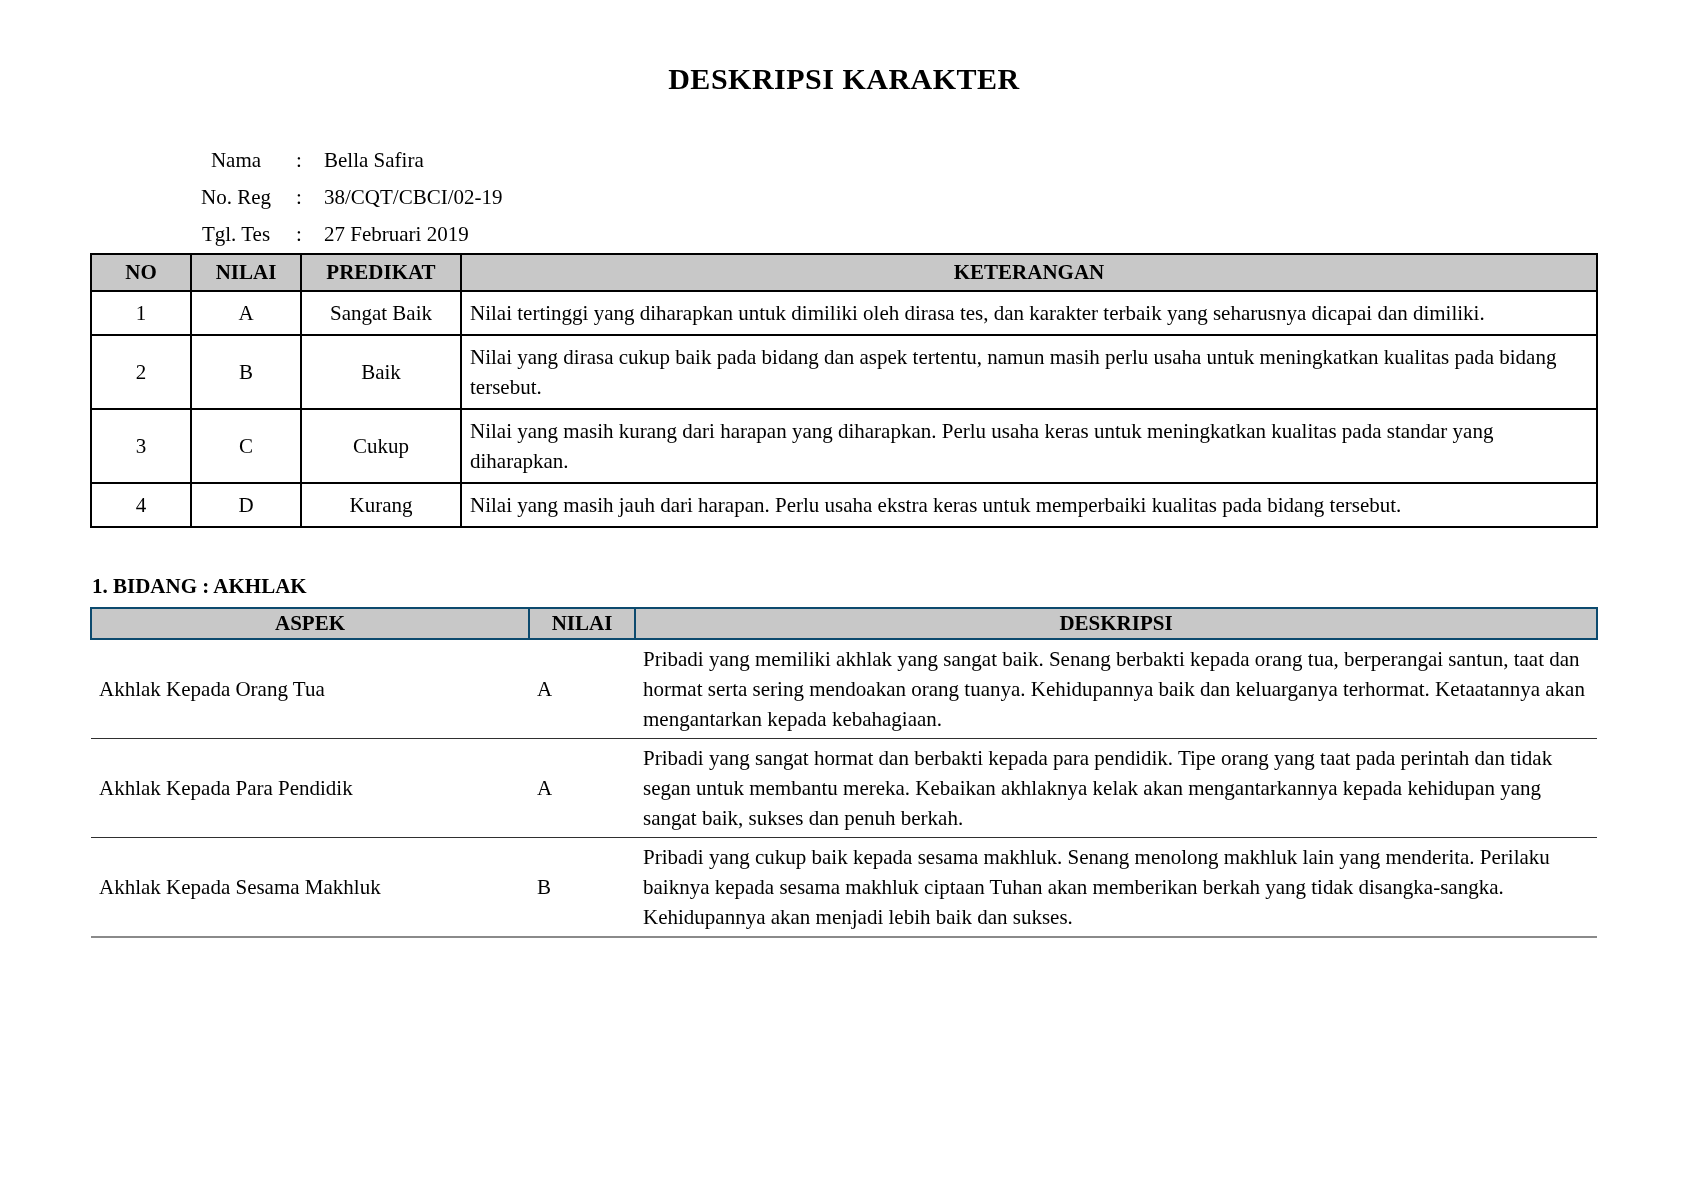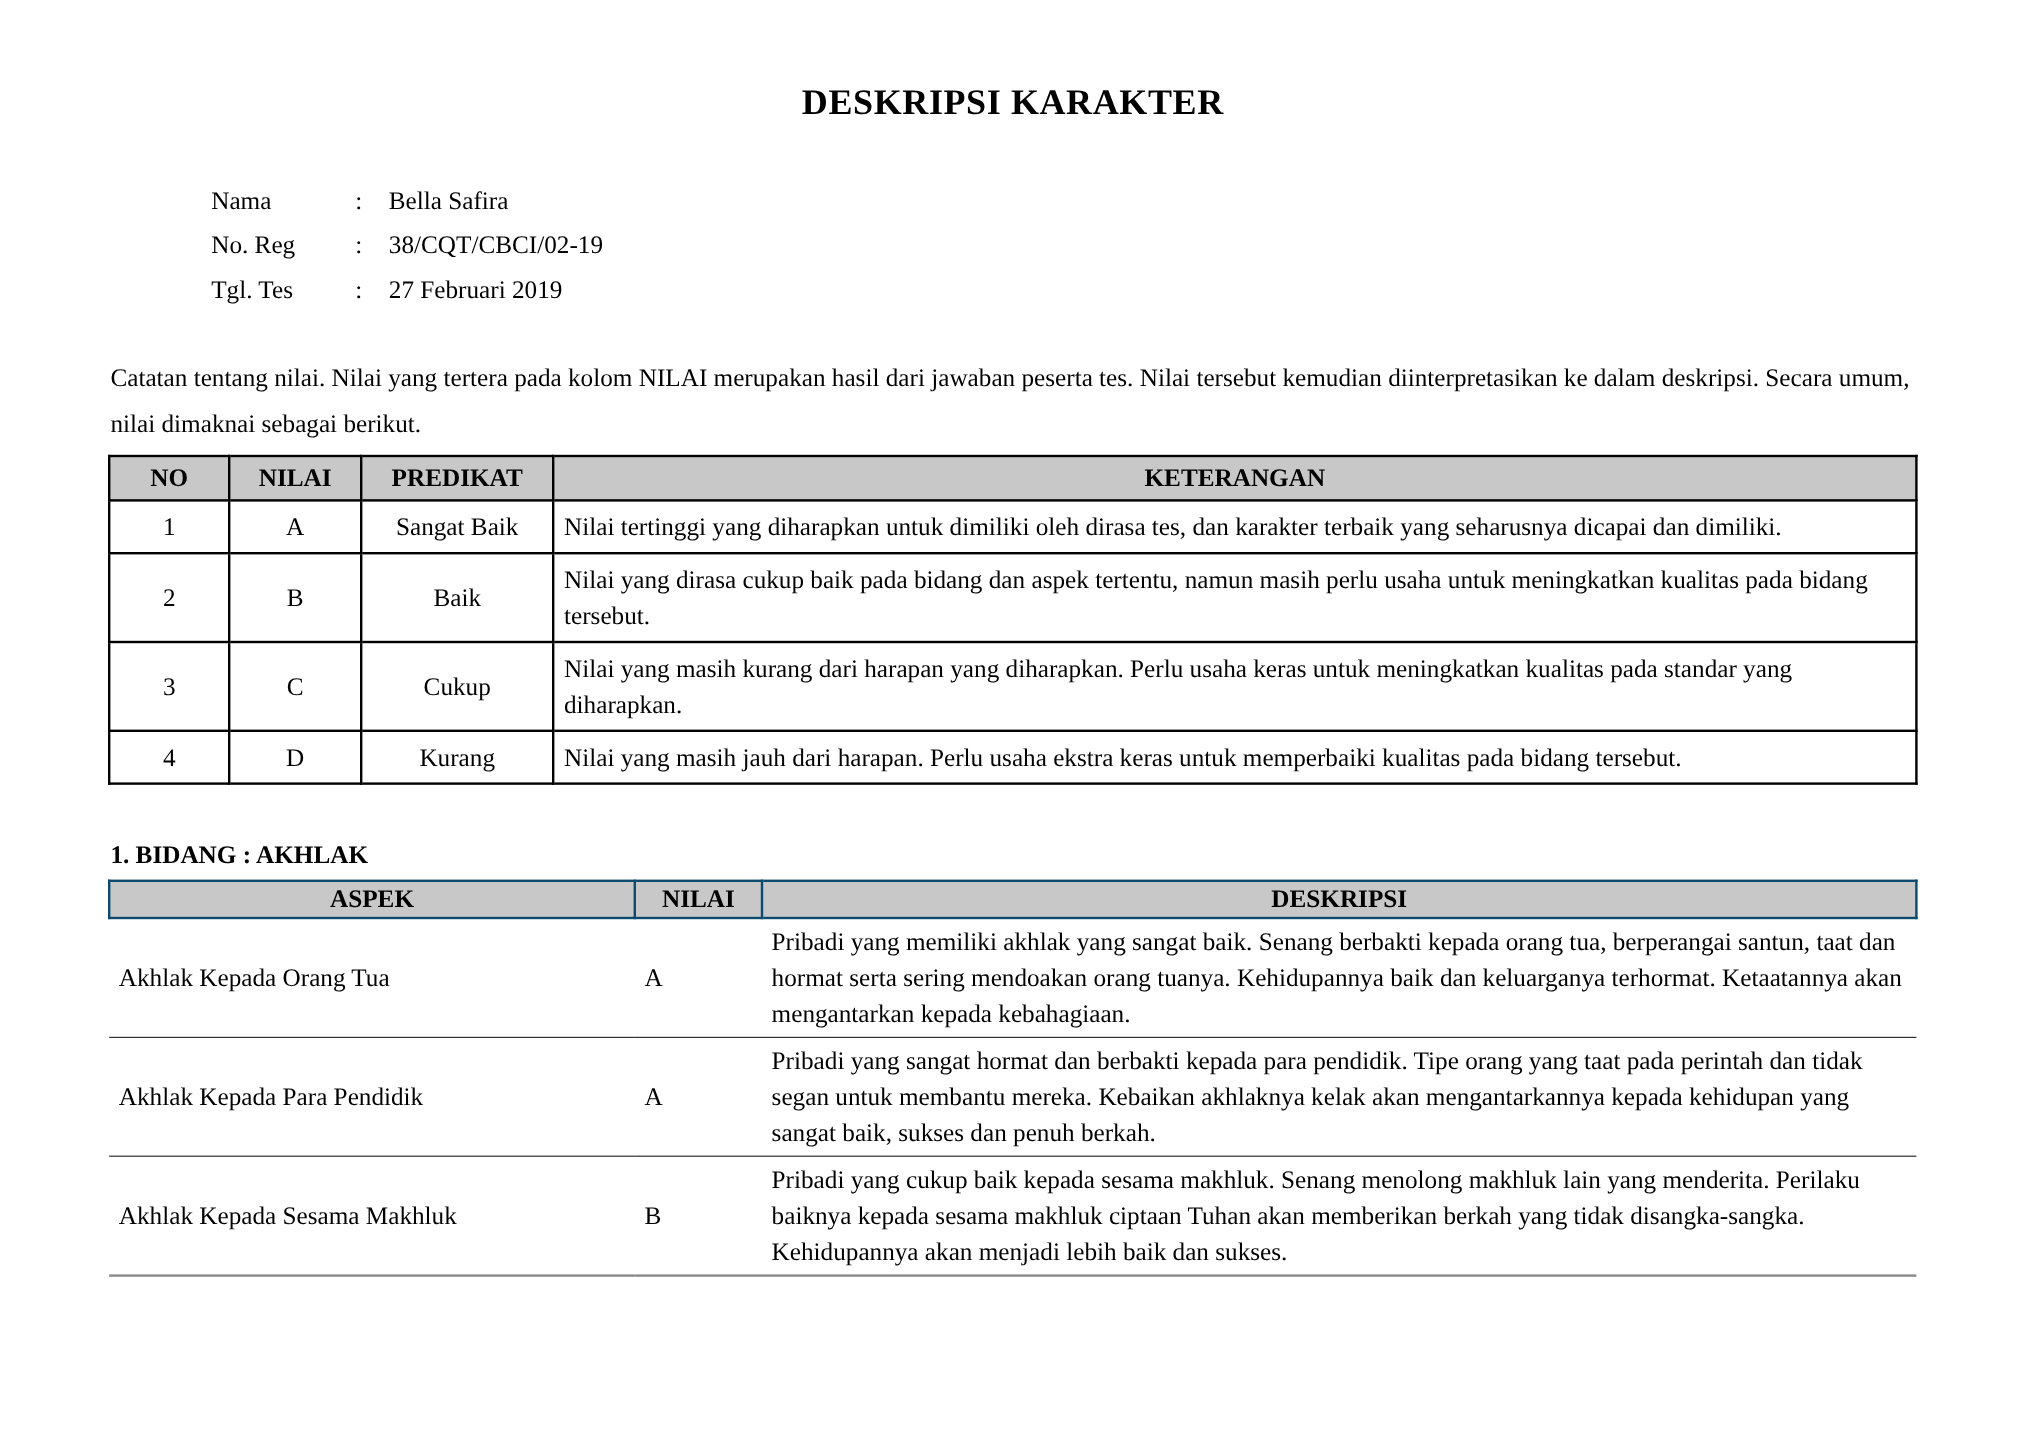--- a/index.html
+++ b/index.html
@@ -17,8 +17,7 @@
   .page {
     width: 1508px;
     margin-left: 90px;
-    padding-top: 46px;
-    margin-top: 23px;
+    padding-top: 62px;
   }
   .doc-title {
     font-size: 30px;

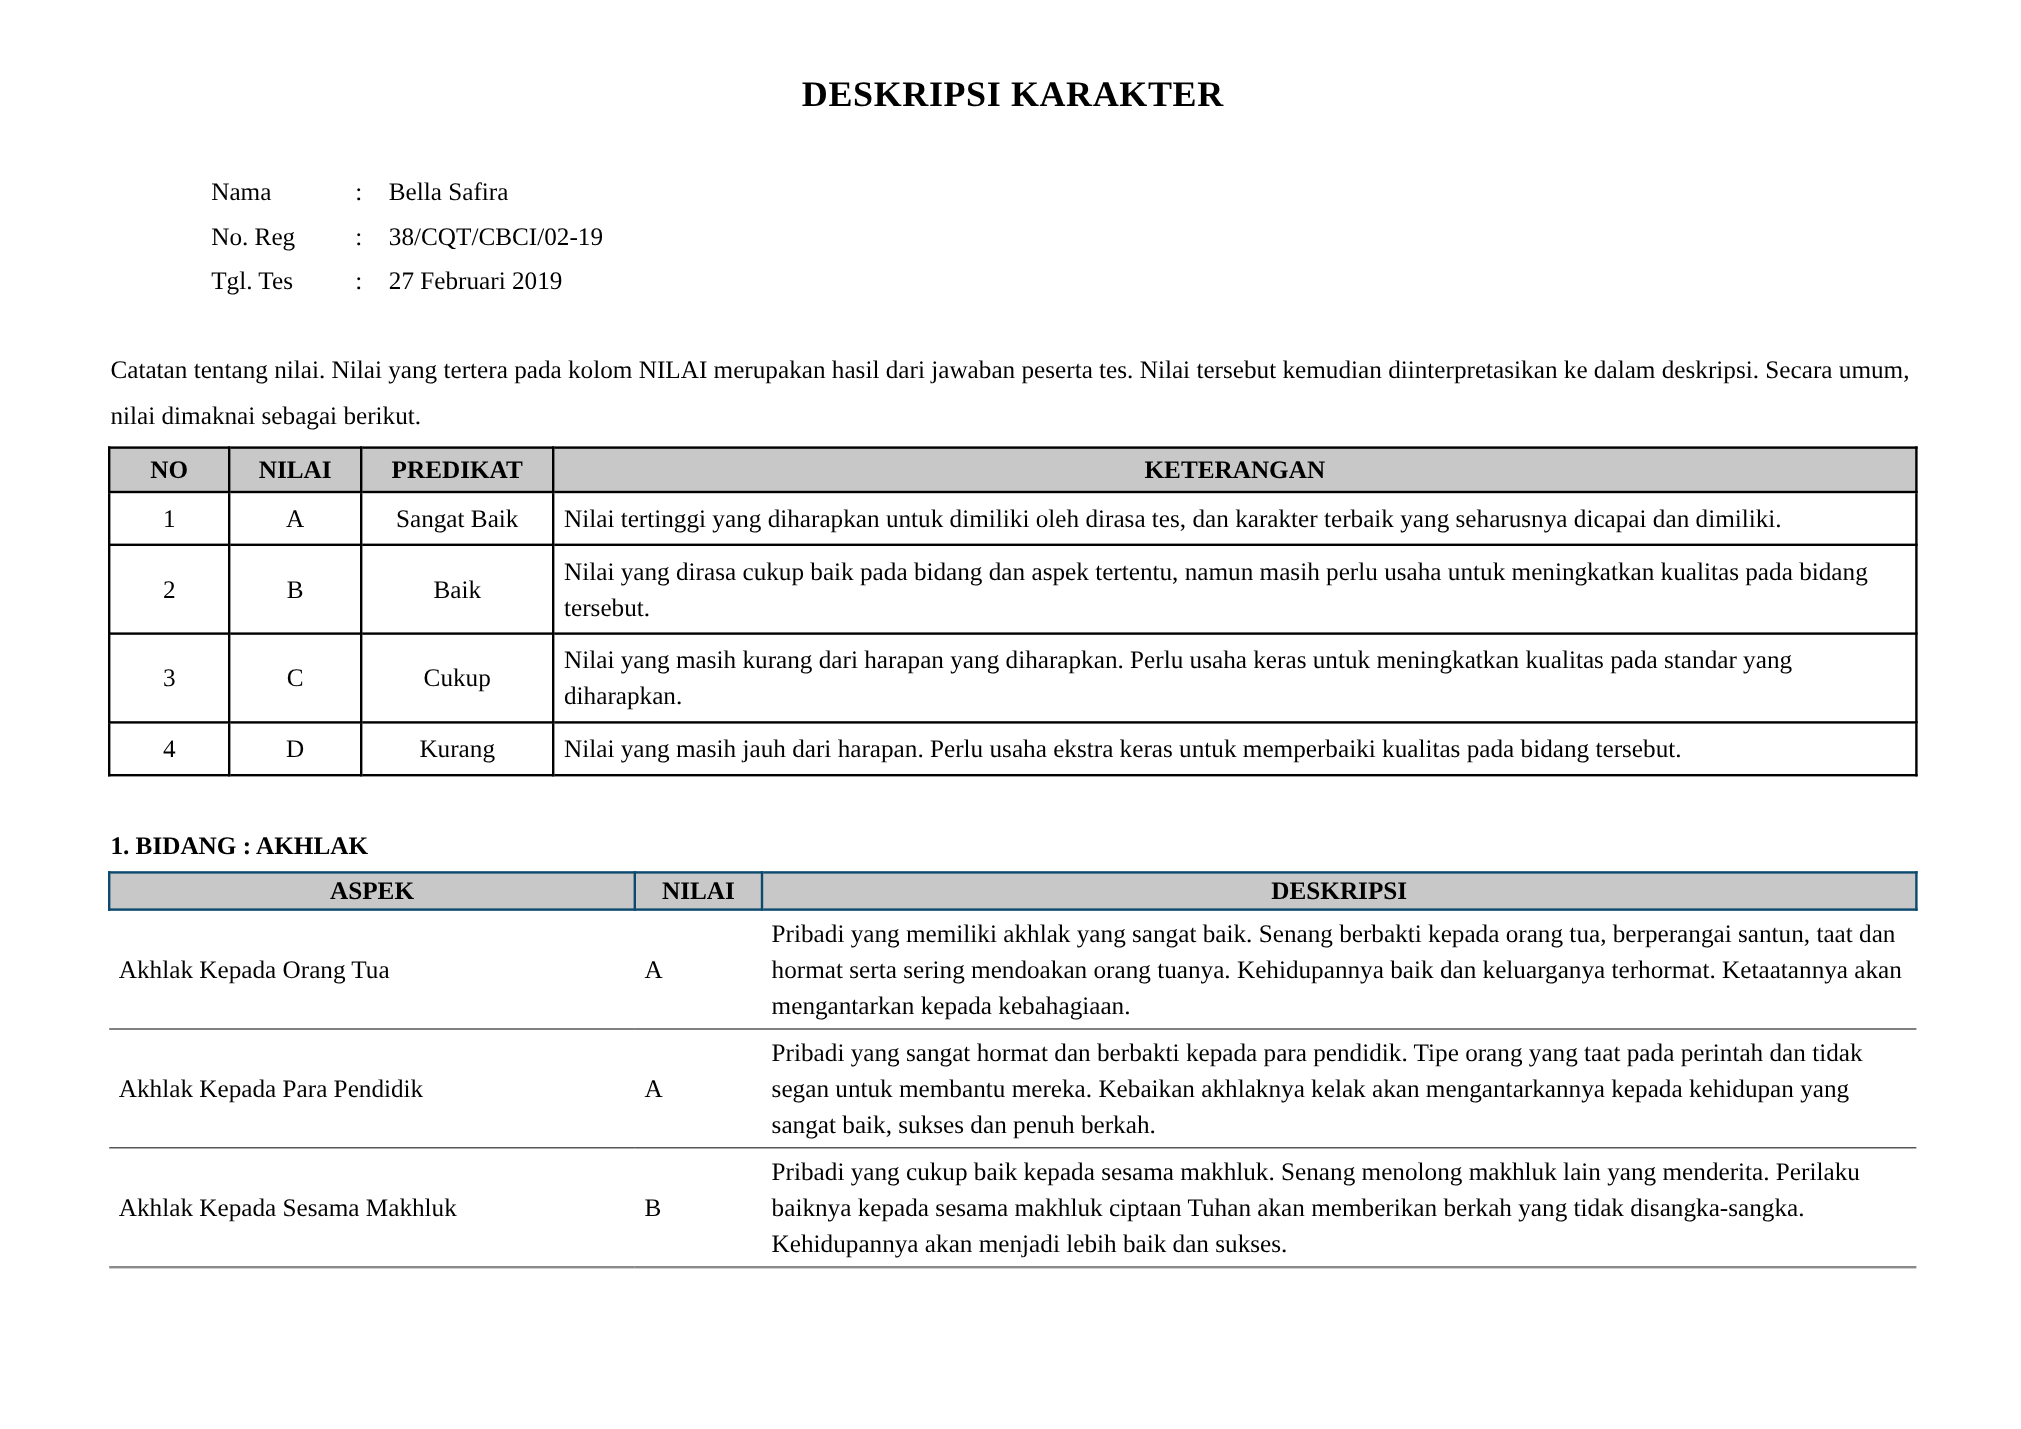--- a/index.html
+++ b/index.html
@@ -34,7 +34,7 @@
     display: flex;
     line-height: 37px;
   }
-  .id-label { width: 120px; }
+  .id-label { width: 120px; text-align: center; }
   .id-colon { width: 28px; }
   .note {
     font-size: 21px;

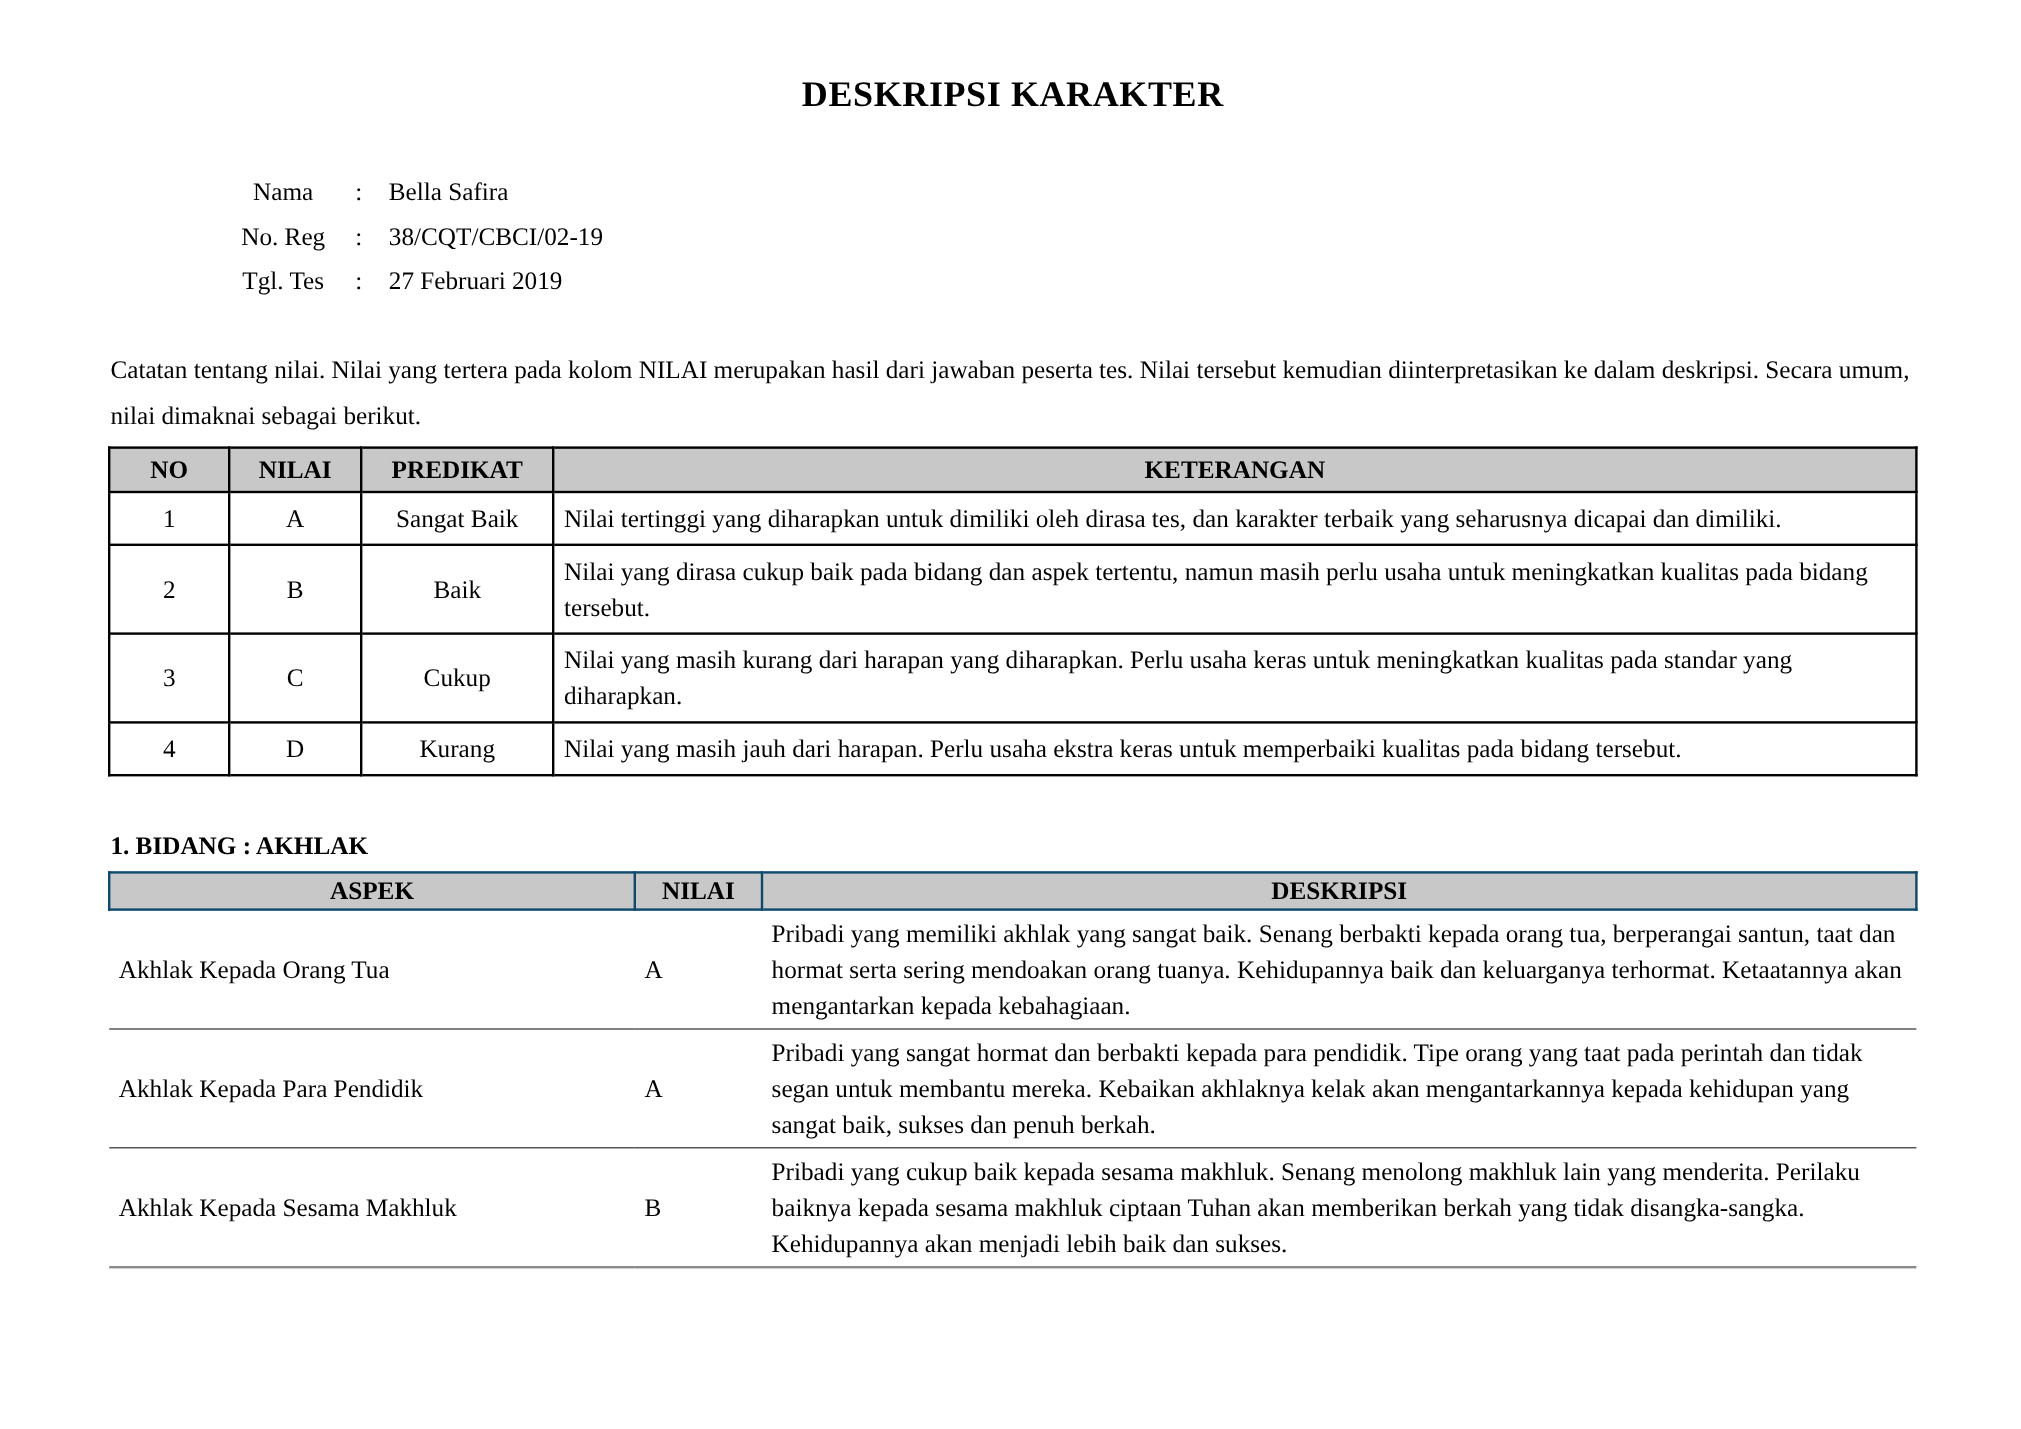--- a/index.html
+++ b/index.html
@@ -113,7 +113,6 @@
     </div>
   </div>
 
-  <p class="note">Catatan tentang nilai. Nilai yang tertera pada kolom NILAI merupakan hasil dari jawaban peserta tes. Nilai tersebut kemudian diinterpretasikan ke dalam deskripsi. Secara umum, nilai dimaknai sebagai berikut.</p>
 
   <table class="grade-table">
     <colgroup>

